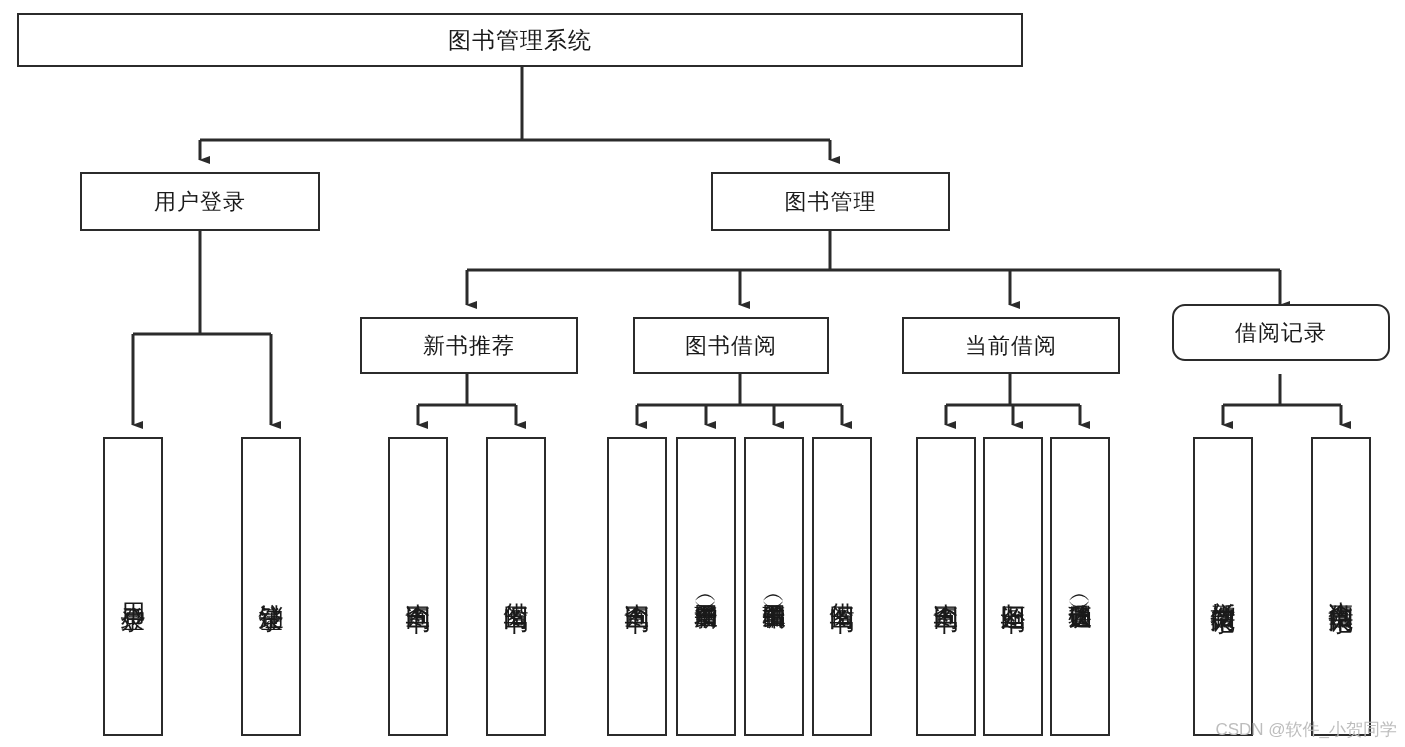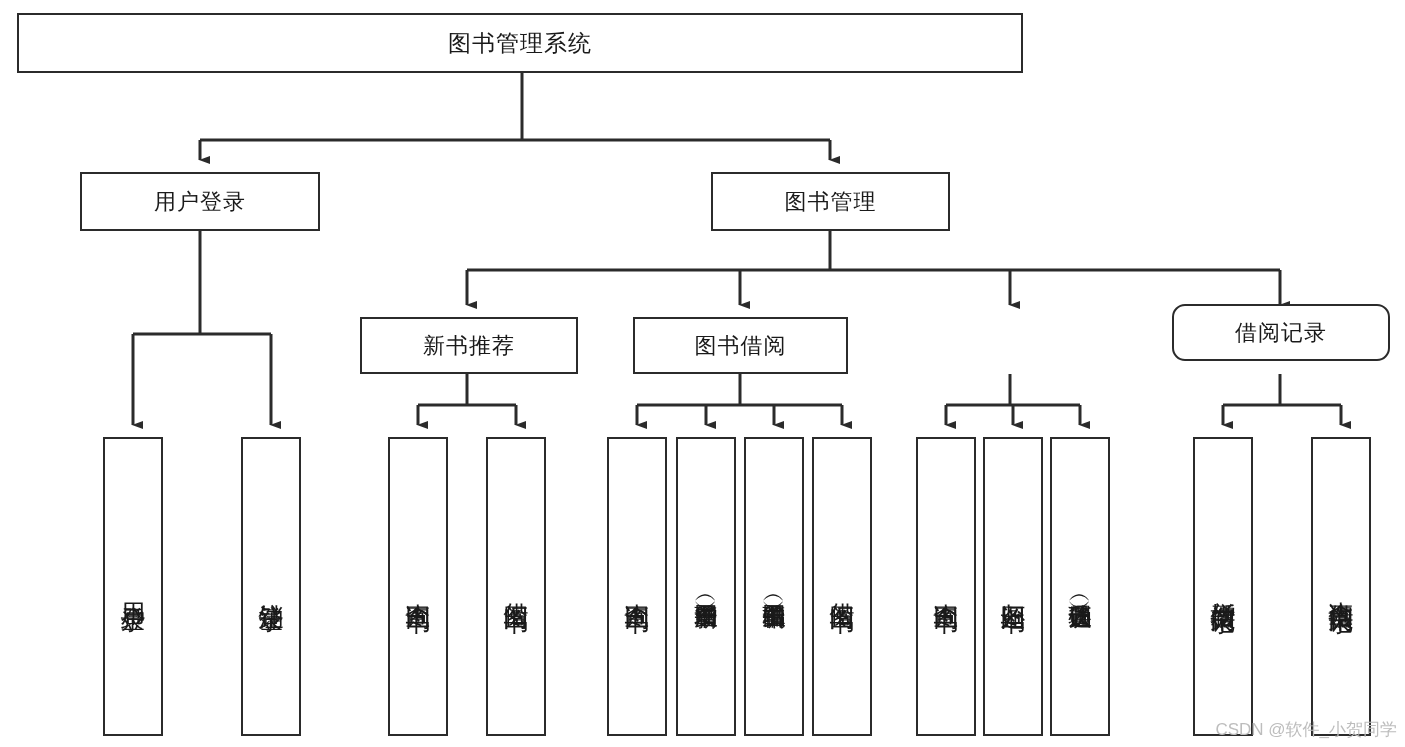--- a/index.html
+++ b/index.html
@@ -124,7 +124,7 @@
     </g>
   </svg>
 
-  <div class="node h root" style="left:17px; top:13px; width:1006px; height:60px;">
+  <div class="node h root" style="left:17px; top:13px; width:1006px; height:54px;">
     <span>图书管理系统</span>
   </div>
 

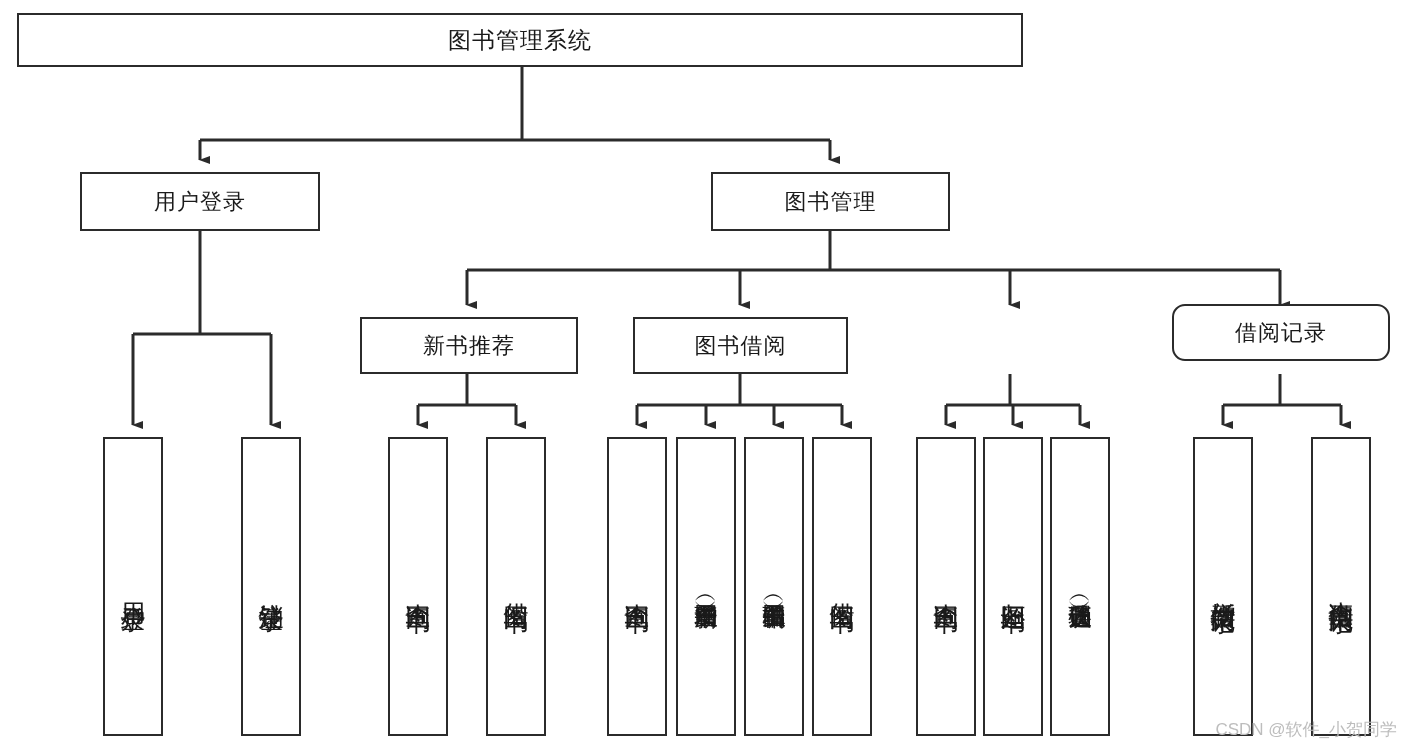--- a/index.html
+++ b/index.html
@@ -138,7 +138,7 @@
   <div class="node h" style="left:360px; top:317px; width:218px; height:57px;">
     <span>新书推荐</span>
   </div>
-  <div class="node h" style="left:633px; top:317px; width:215px; height:57px;">
+  <div class="node h" style="left:633px; top:317px; width:196px; height:57px;">
     <span>图书借阅</span>
   </div>
   <div class="node h" style="left:1172px; top:304px; width:218px; height:57px;border-radius:13px;">

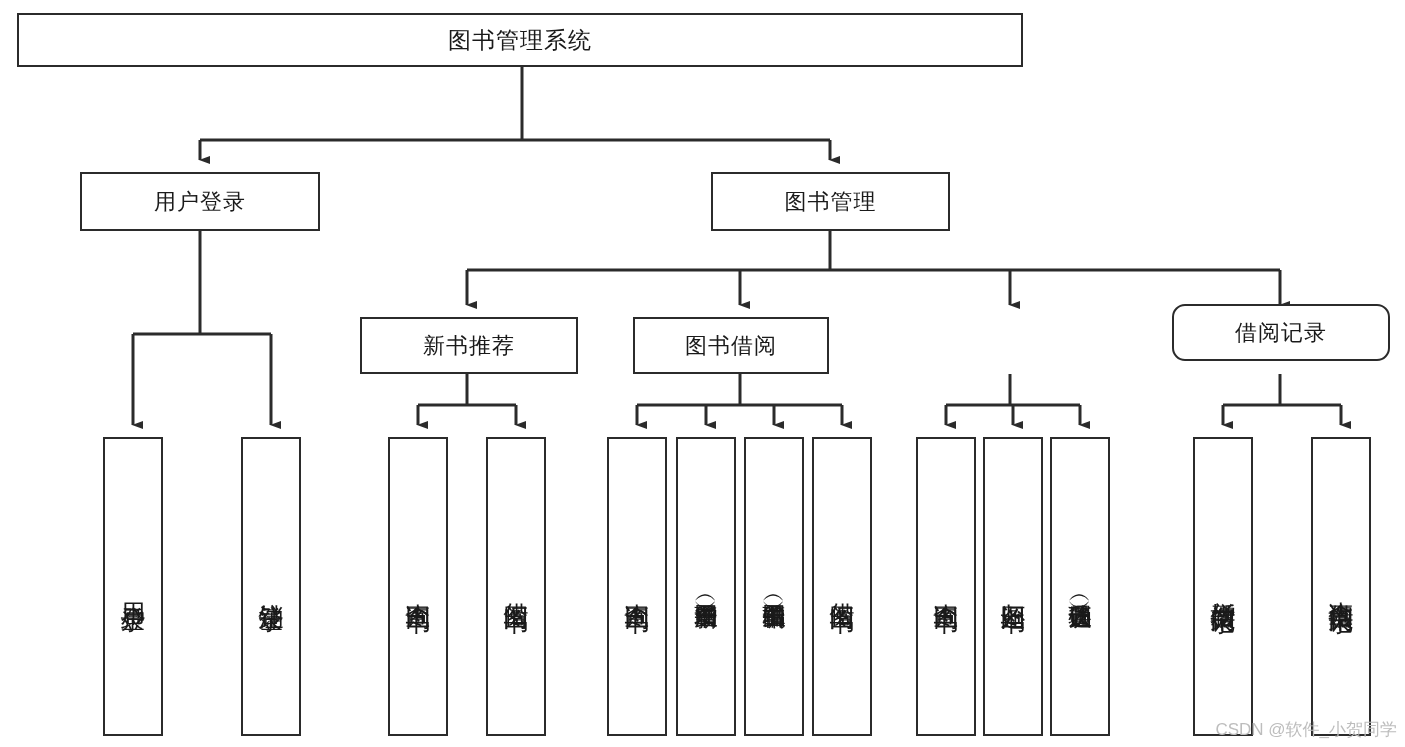--- a/index.html
+++ b/index.html
@@ -141,6 +141,9 @@
   <div class="node h" style="left:633px; top:317px; width:196px; height:57px;">
     <span>图书借阅</span>
   </div>
+  <div class="node h" style="left:902px; top:317px; width:218px; height:57px;">
+    <span>当前借阅</span>
+  </div>
   <div class="node h" style="left:1172px; top:304px; width:218px; height:57px;border-radius:13px;">
     <span>借阅记录</span>
   </div>

